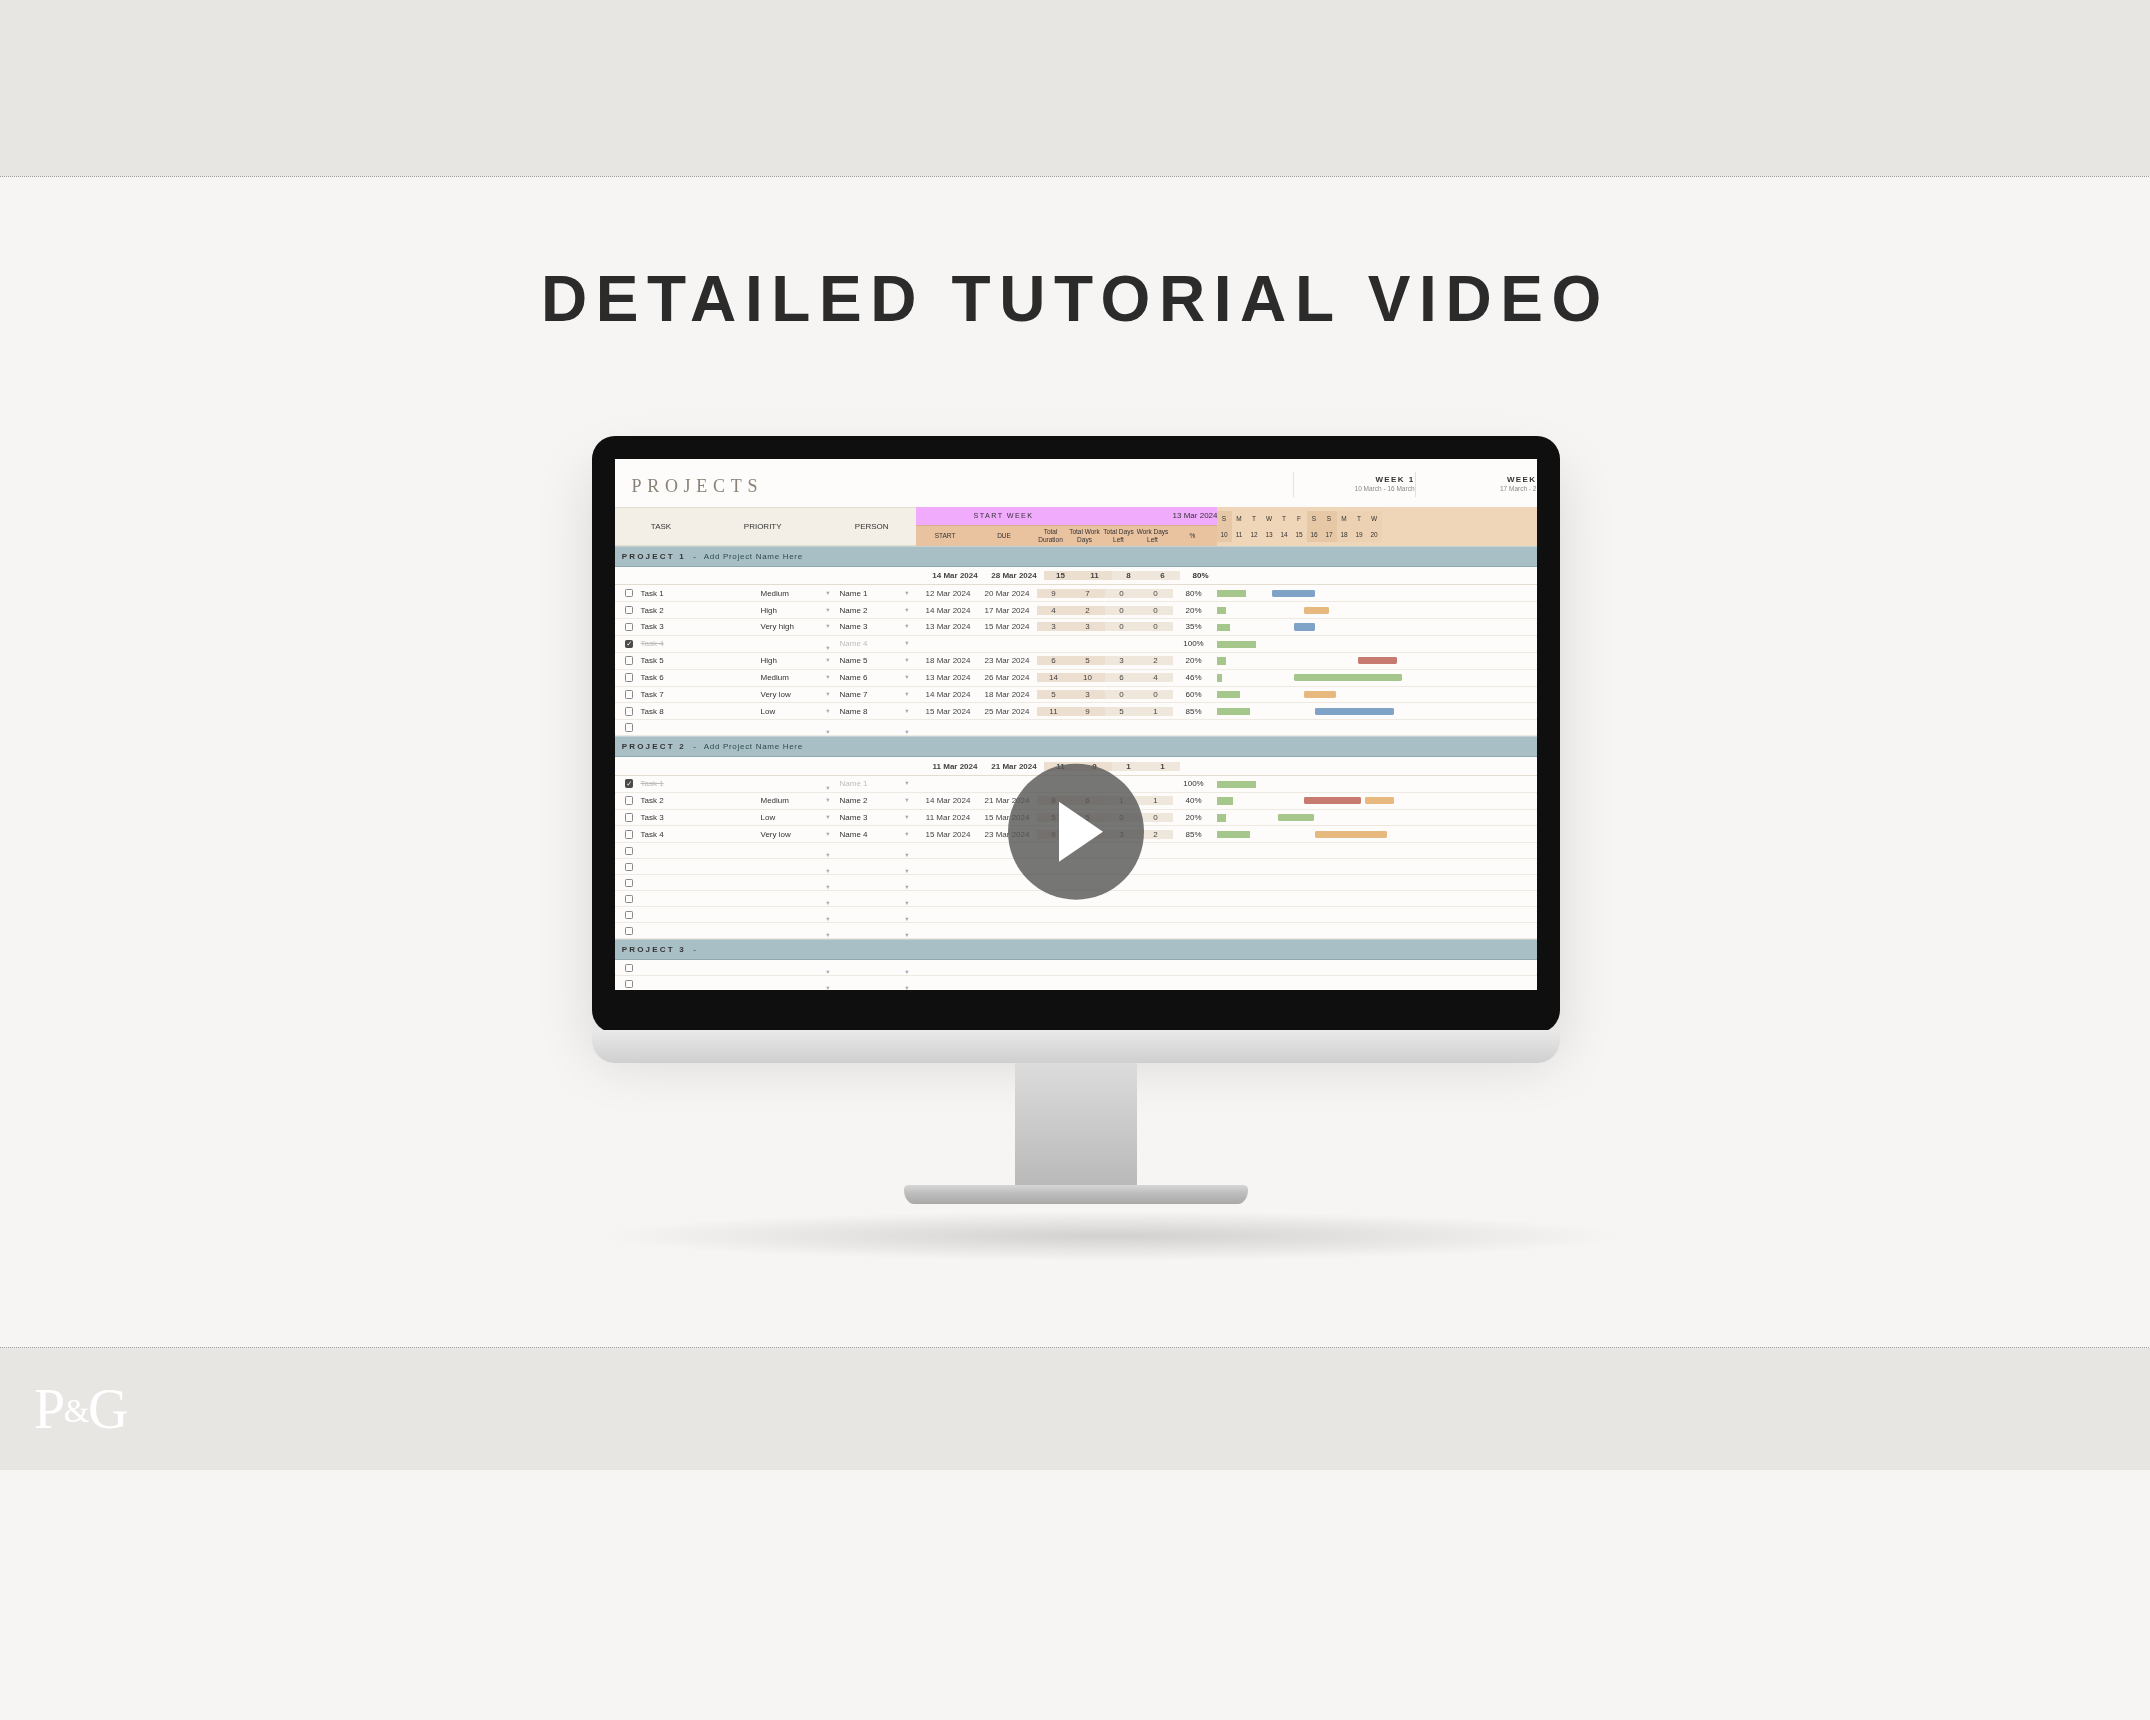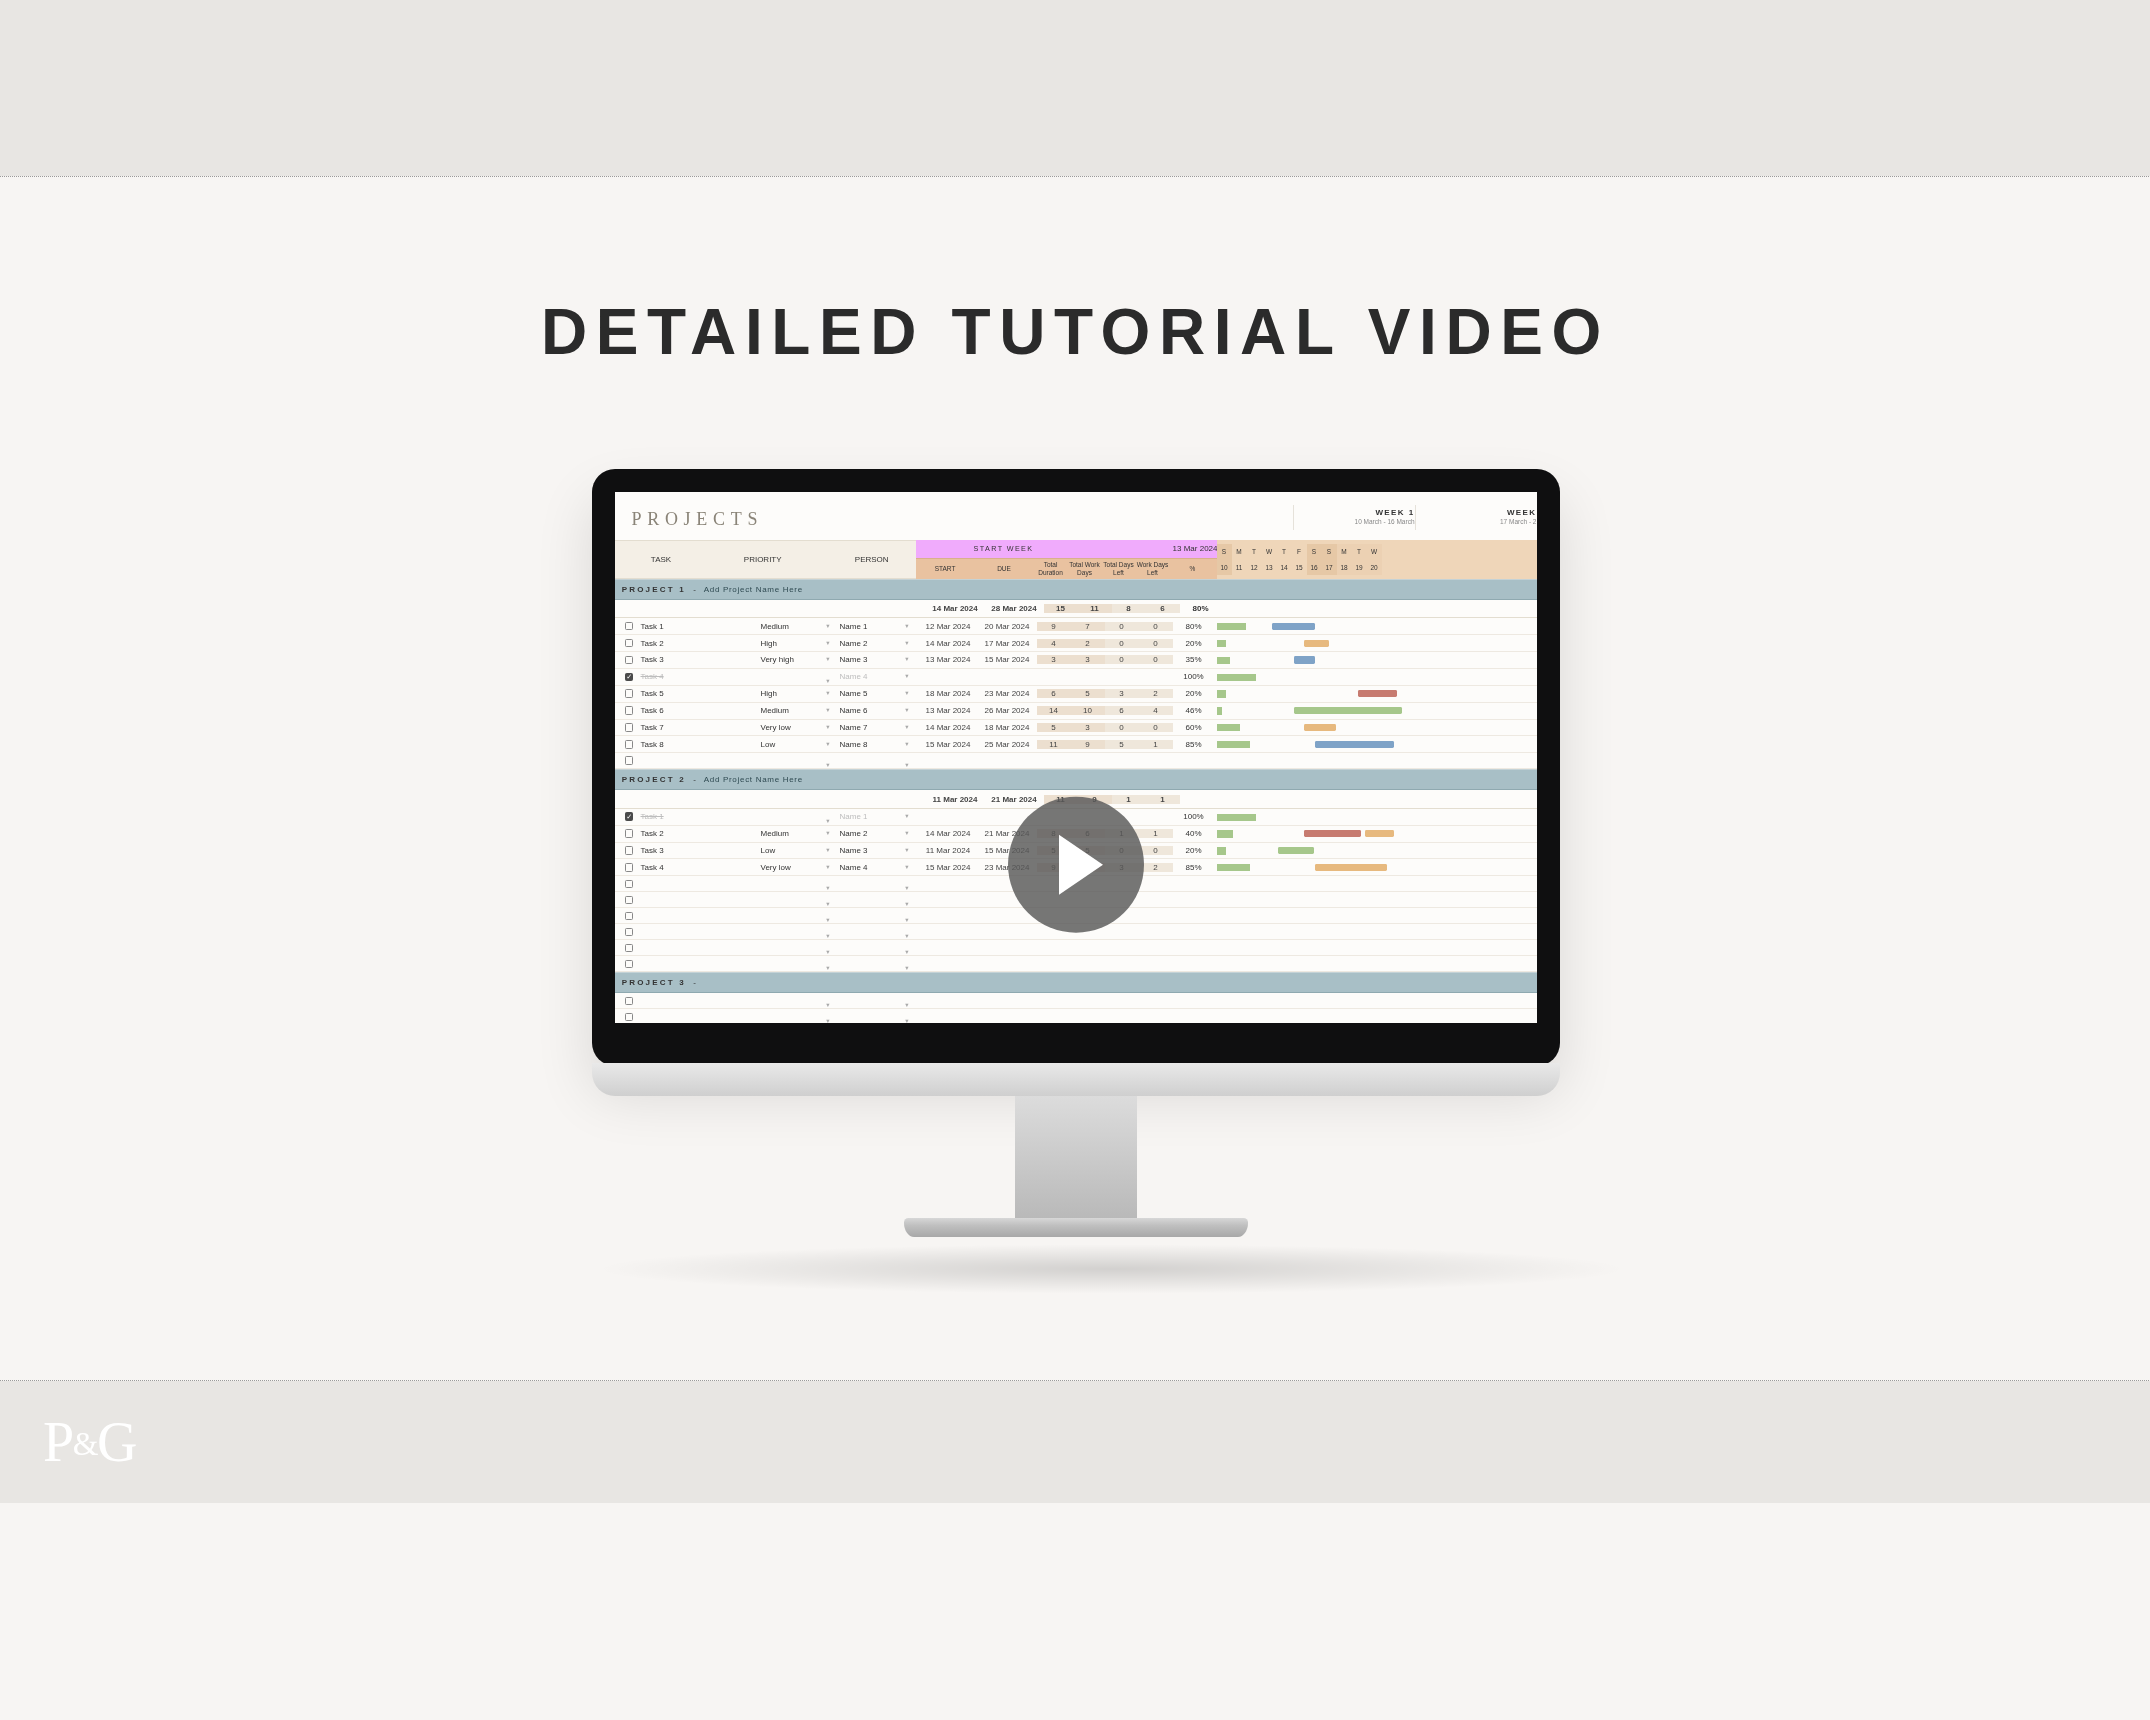--- a/index.html
+++ b/index.html
@@ -30,7 +30,7 @@
     font-weight: 800;
     letter-spacing: 8.6px;
     font-size: 64px;
-    margin-top: 118px;
+    margin-top: 85px;
   }
 
   .subheading {

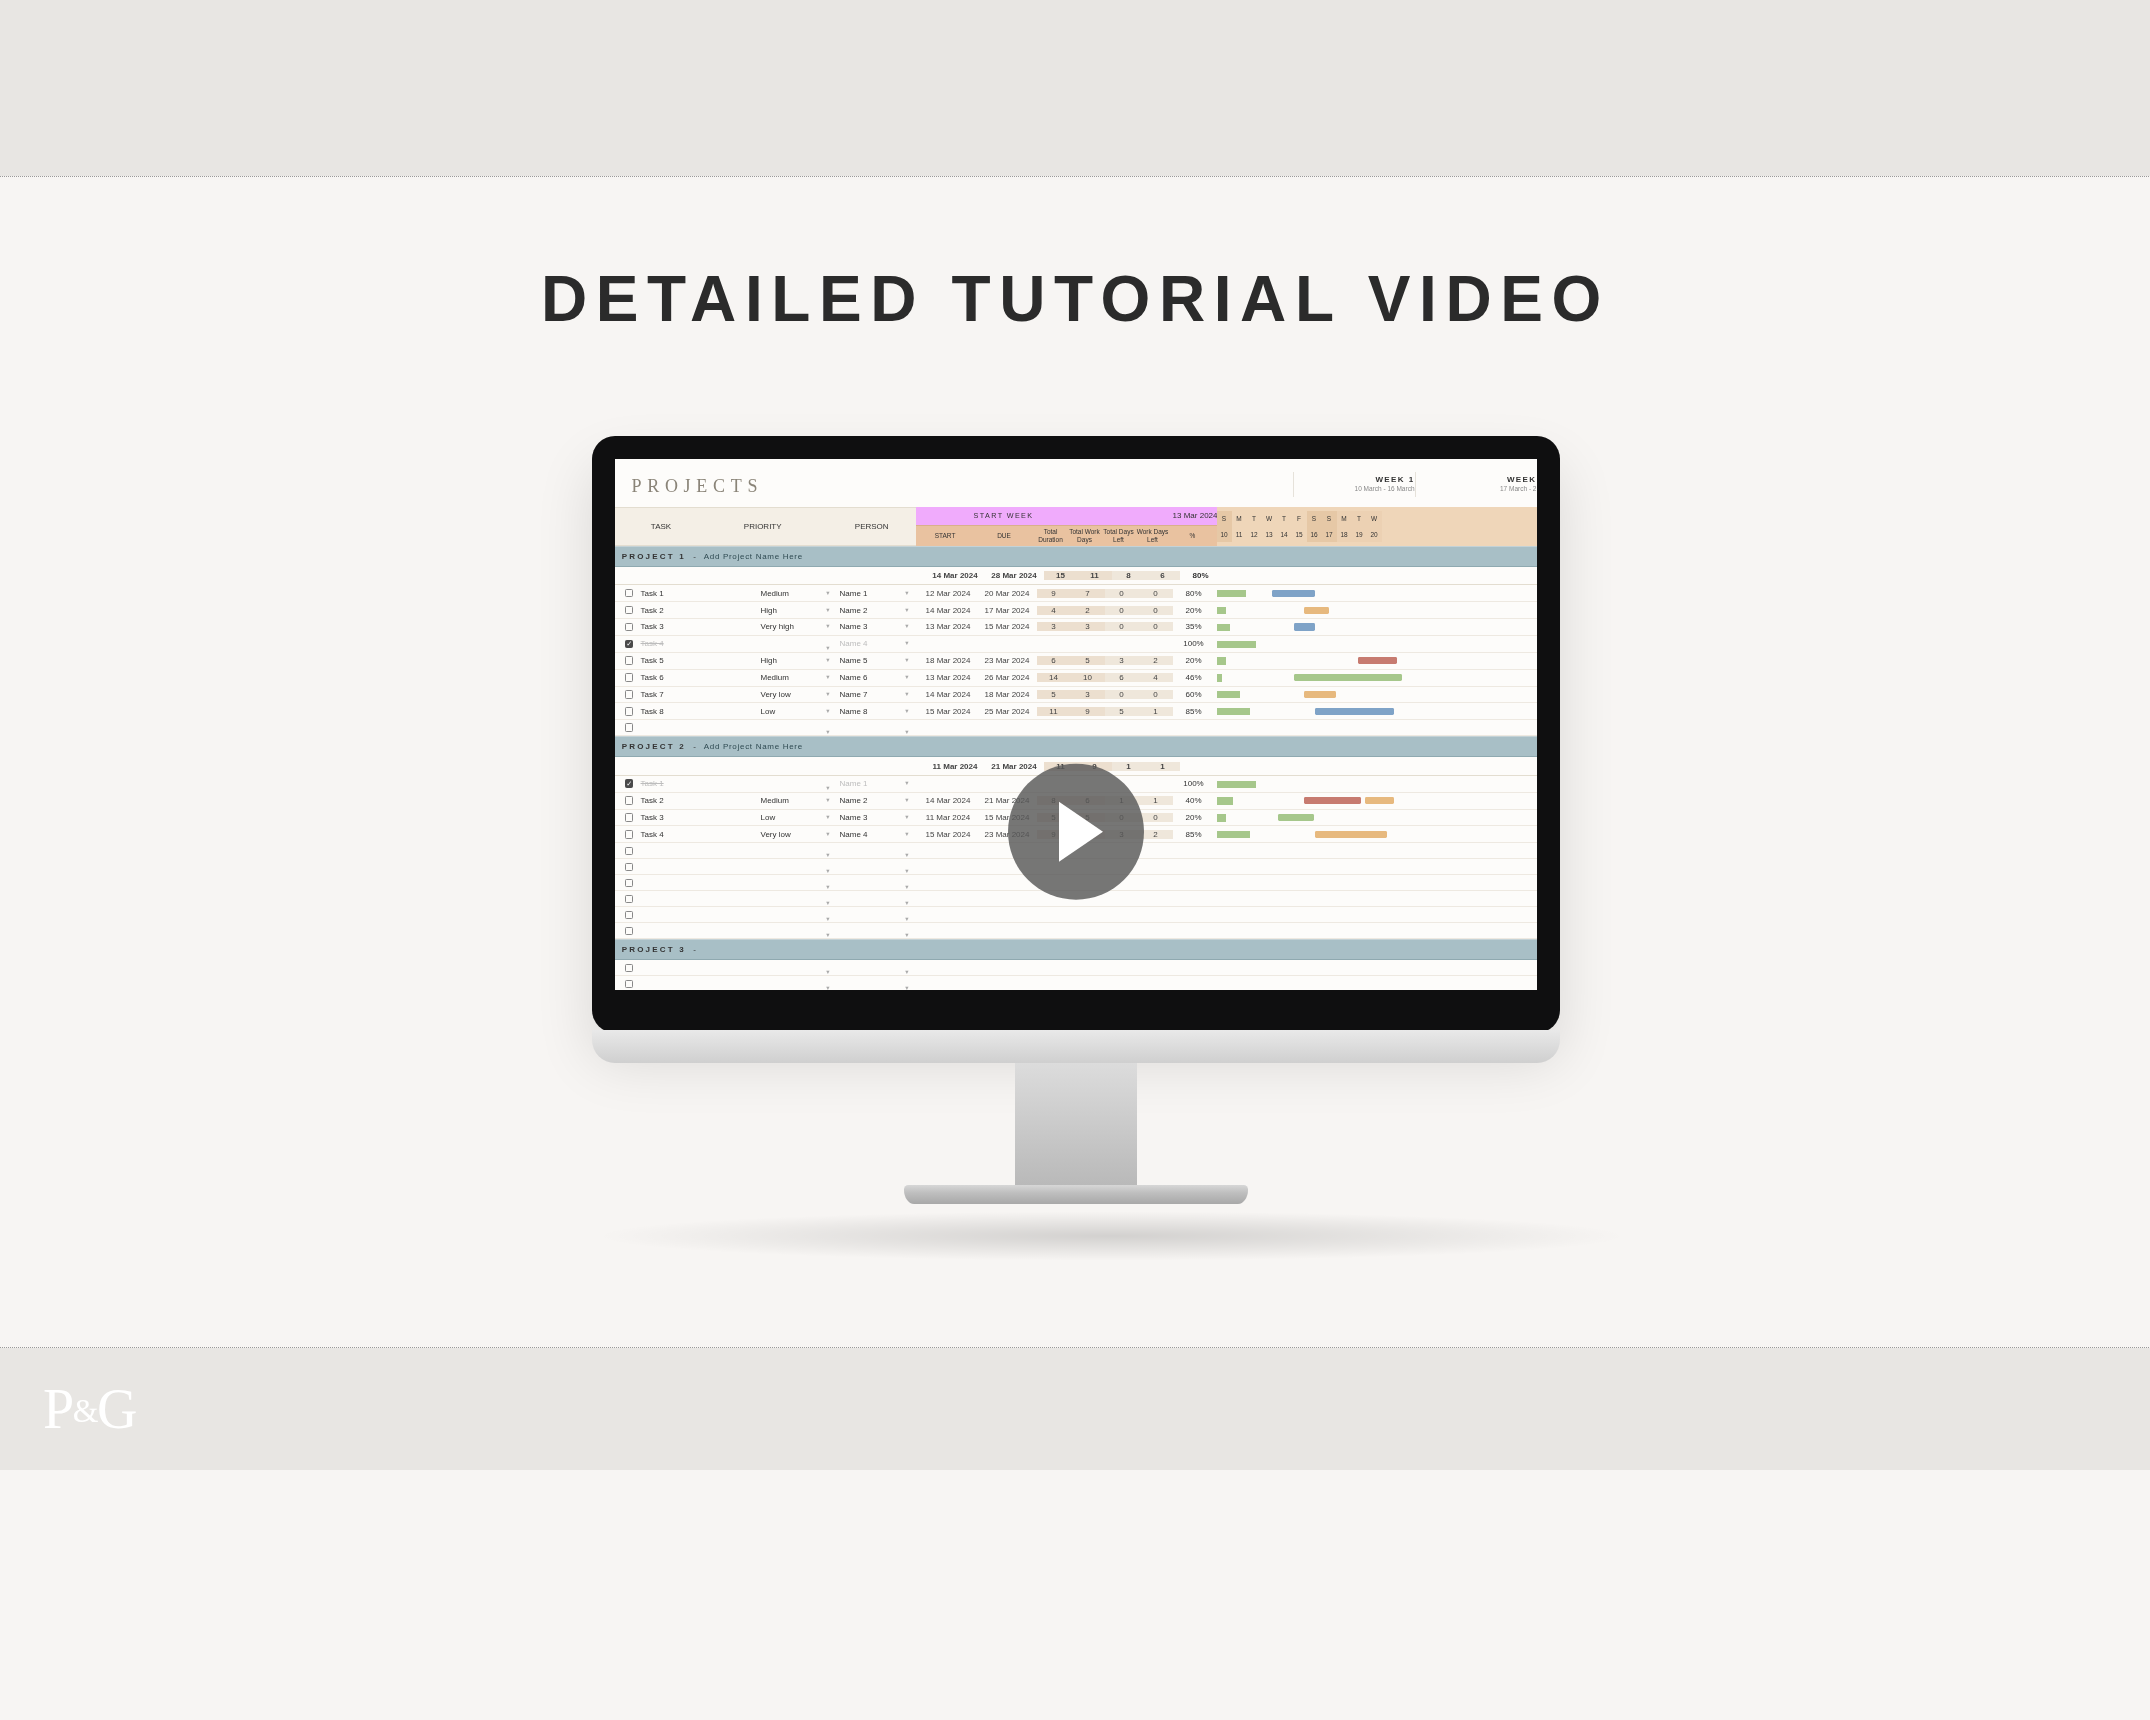--- a/index.html
+++ b/index.html
@@ -240,7 +240,7 @@
     background: #e8e6e3;
     display:flex;
     align-items:center;
-    padding-left: 43px;
+    padding-left: 34px;
   }
   .logo {
     font-family: Georgia, 'Times New Roman', serif;

